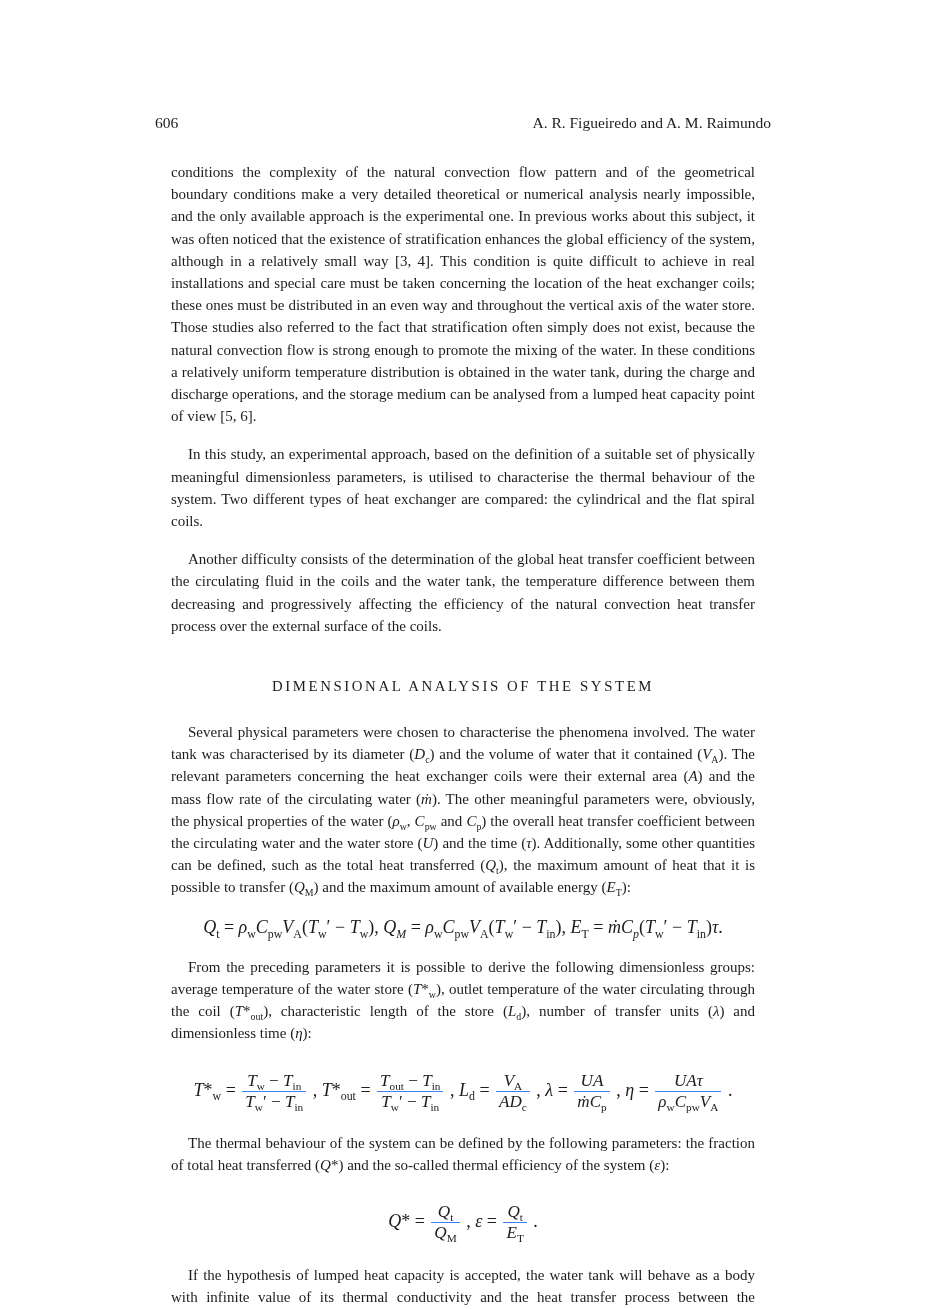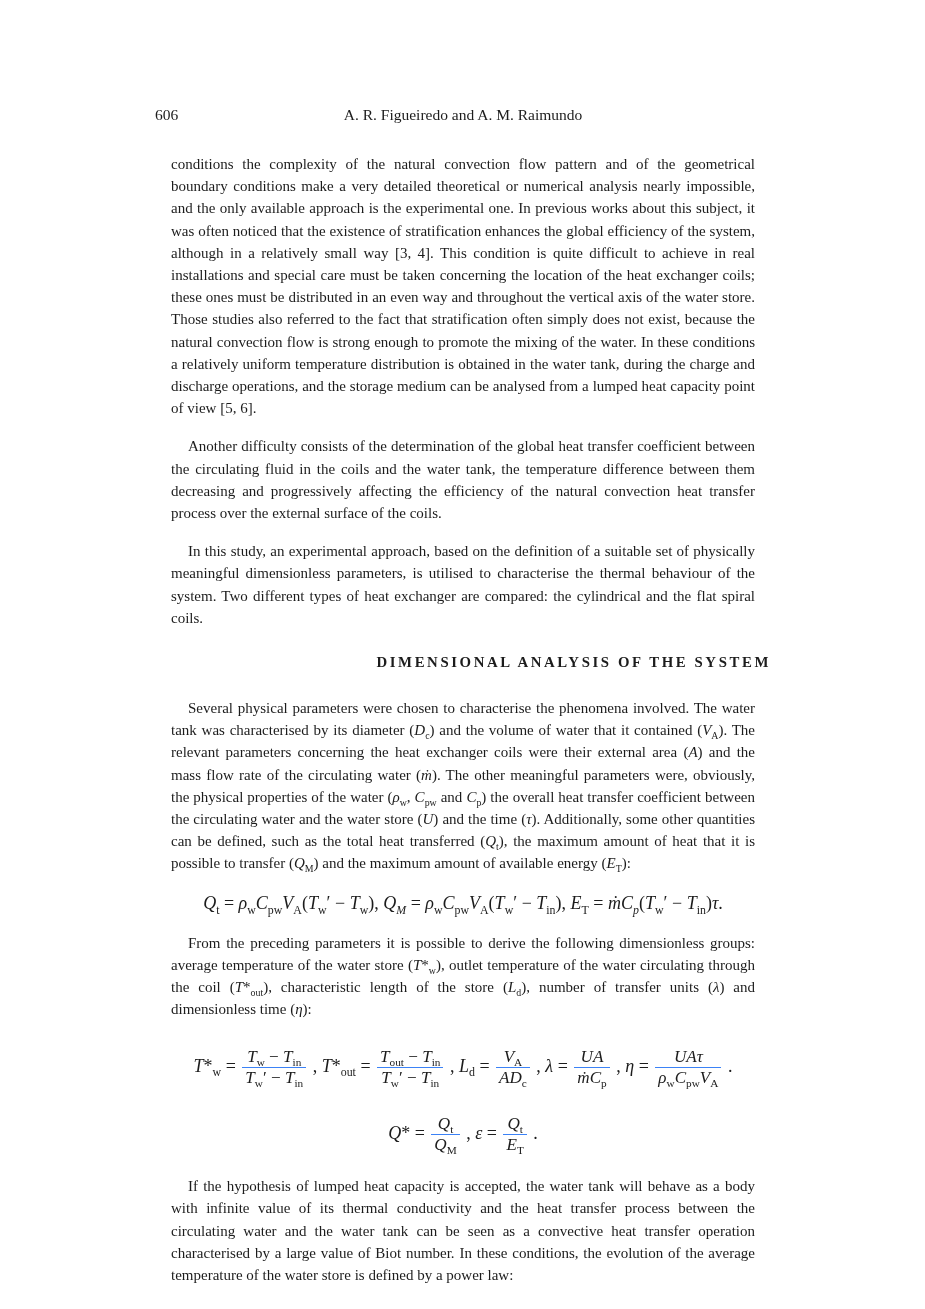--- a/index.html
+++ b/index.html
@@ -22,7 +22,7 @@
     line-height:18px;
   }
   .page-num{position:absolute;left:0;top:0;}
-  .authors{display:block;text-align:center;}
+  .authors{display:block;text-align:right;margin-top:8px;}
   p{
     margin:16px;
     font-size:15px;

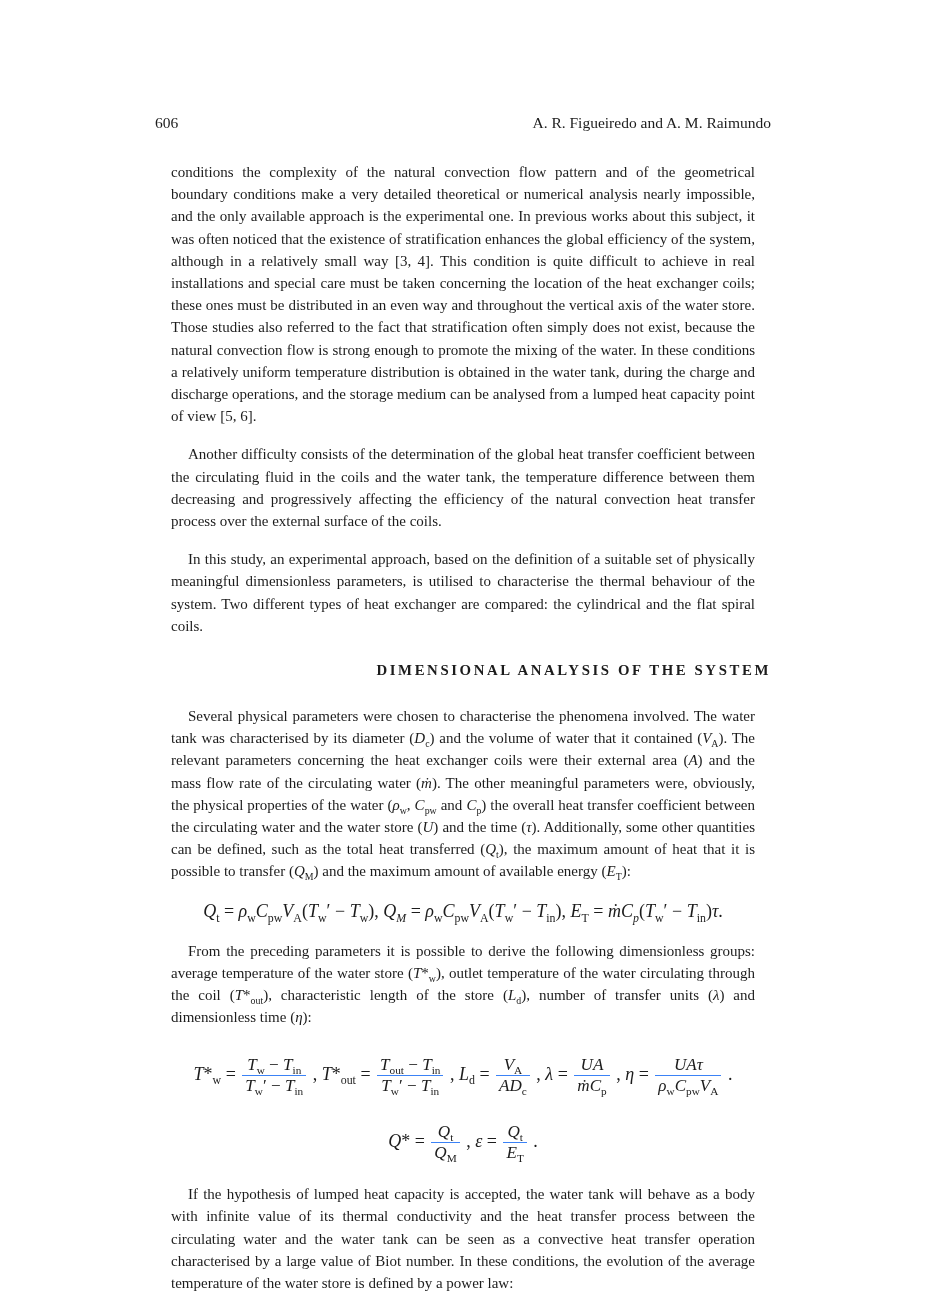--- a/index.html
+++ b/index.html
@@ -83,8 +83,8 @@
   <main>
 
     <p>conditions the complexity of the natural convection flow pattern and of the geometrical boundary conditions make a very detailed theoretical or numerical analysis nearly impossible, and the only available approach is the experimental one. In previous works about this subject, it was often noticed that the existence of stratification enhances the global efficiency of the system, although in a relatively small way [3, 4]. This condition is quite difficult to achieve in real installations and special care must be taken concerning the location of the heat exchanger coils; these ones must be distributed in an even way and throughout the vertical axis of the water store. Those studies also referred to the fact that stratification often simply does not exist, because the natural convection flow is strong enough to promote the mixing of the water. In these conditions a relatively uniform temperature distribution is obtained in the water tank, during the charge and discharge operations, and the storage medium can be analysed from a lumped heat capacity point of view [5, 6].</p>
+    <p class="indent">In this study, an experimental approach, based on the definition of a suitable set of physically meaningful dimensionless parameters, is utilised to characterise the thermal behaviour of the system. Two different types of heat exchanger are compared: the cylindrical and the flat spiral coils.</p>
     <p class="indent">Another difficulty consists of the determination of the global heat transfer coefficient between the circulating fluid in the coils and the water tank, the temperature difference between them decreasing and progressively affecting the efficiency of the natural convection heat transfer process over the external surface of the coils.</p>
-    <p class="indent">In this study, an experimental approach, based on the definition of a suitable set of physically meaningful dimensionless parameters, is utilised to characterise the thermal behaviour of the system. Two different types of heat exchanger are compared: the cylindrical and the flat spiral coils.</p>
 
     <h2 class="section-heading">DIMENSIONAL ANALYSIS OF THE SYSTEM</h2>
 

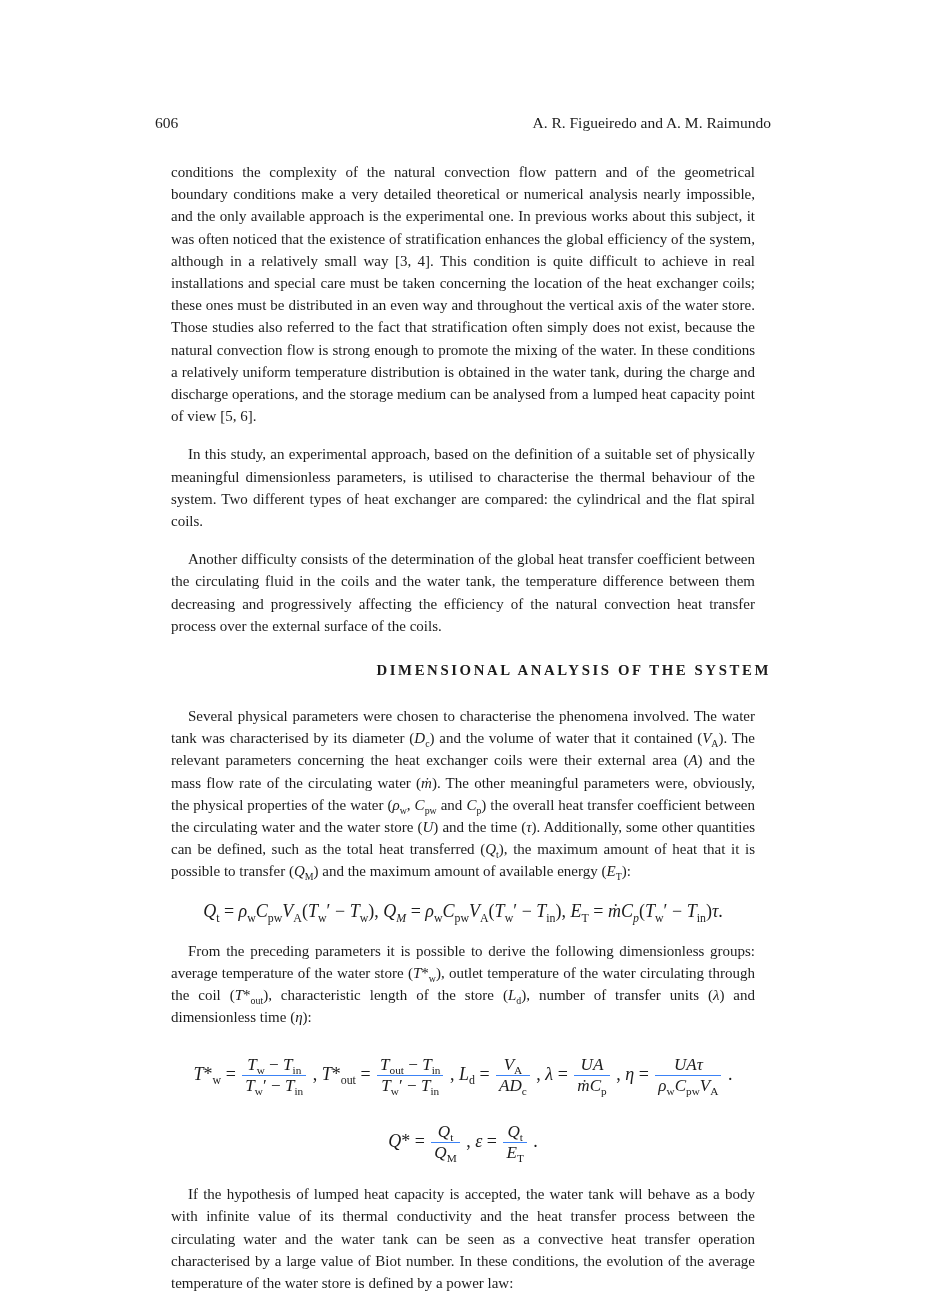--- a/index.html
+++ b/index.html
@@ -31,10 +31,10 @@
   }
   p.indent{text-indent:17px;}
   h2.section-heading{
-    margin:24px 0 26px 0;
-    text-align:right;
+    margin:40px 0 26px 0;
+    text-align:center;
     font-size:14.8px;
-    font-weight:700;
+    font-weight:400;
     letter-spacing:2.6px;
     line-height:18px;
   }

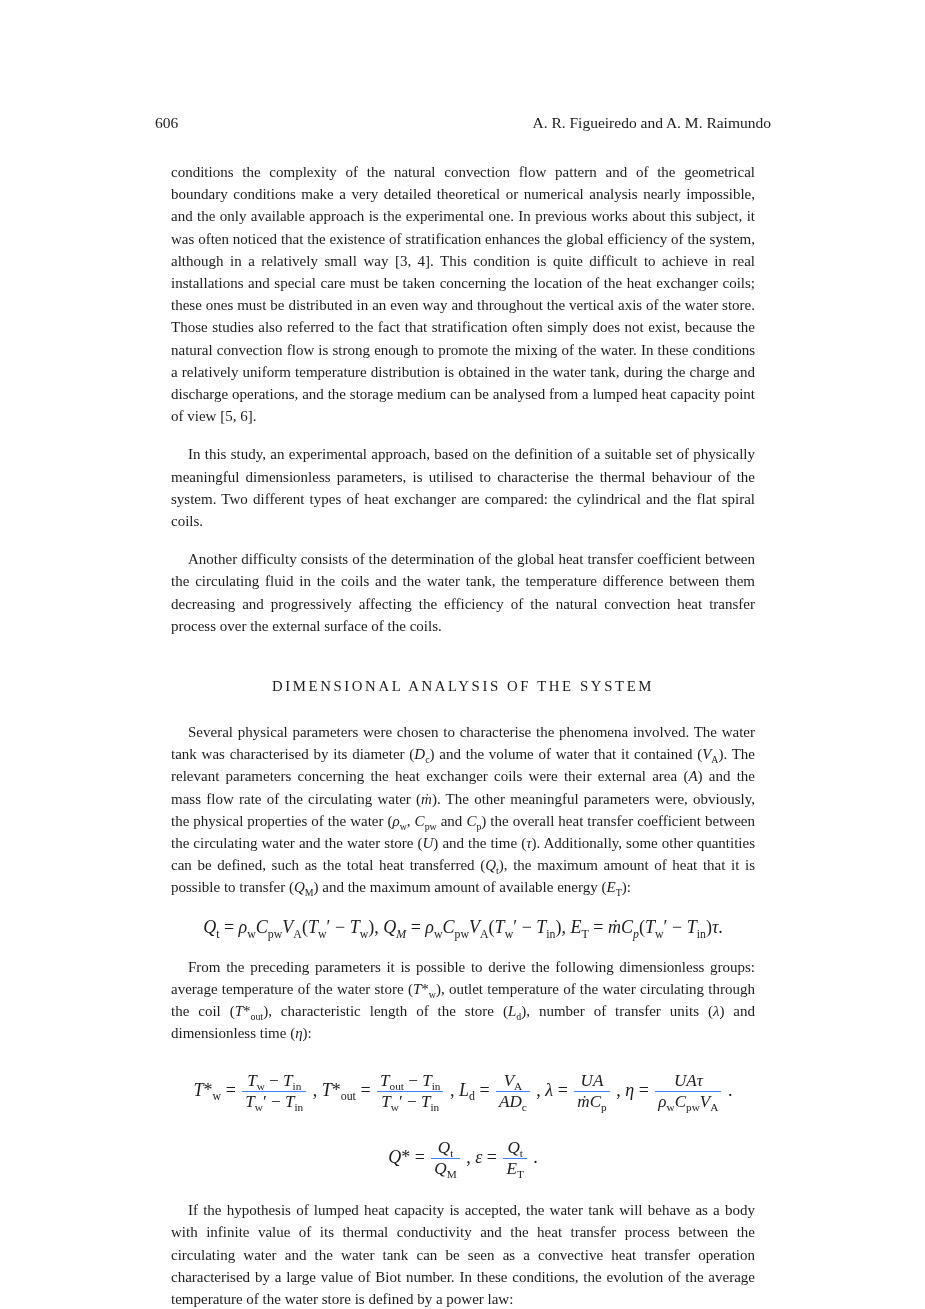--- a/index.html
+++ b/index.html
@@ -96,6 +96,7 @@
 
     <div class="equation eq-tall"><i>T</i>*<sub>w</sub> = <span class="frac"><span class="num"><i>T</i><sub>w</sub> − <i>T</i><sub>in</sub></span><span class="den"><i>T</i><sub>w</sub>′ − <i>T</i><sub>in</sub></span></span> , <i>T</i>*<sub>out</sub> = <span class="frac"><span class="num"><i>T</i><sub>out</sub> − <i>T</i><sub>in</sub></span><span class="den"><i>T</i><sub>w</sub>′ − <i>T</i><sub>in</sub></span></span> , <i>L</i><sub>d</sub> = <span class="frac"><span class="num"><i>V</i><sub>A</sub></span><span class="den"><i>AD</i><sub>c</sub></span></span> , <i>λ</i> = <span class="frac"><span class="num"><i>UA</i></span><span class="den"><i>ṁC</i><sub>p</sub></span></span> , <i>η</i> = <span class="frac"><span class="num"><i>UAτ</i></span><span class="den"><i>ρ</i><sub>w</sub><i>C</i><sub>pw</sub><i>V</i><sub>A</sub></span></span> .</div>
 
+    <p class="indent">The thermal behaviour of the system can be defined by the following parameters: the fraction of total heat transferred (<i>Q</i>*) and the so-called thermal efficiency of the system (<i>ε</i>):</p>
 
     <div class="equation eq-tall"><i>Q</i>* = <span class="frac"><span class="num"><i>Q</i><sub>t</sub></span><span class="den"><i>Q</i><sub>M</sub></span></span> , <i>ε</i> = <span class="frac"><span class="num"><i>Q</i><sub>t</sub></span><span class="den"><i>E</i><sub>T</sub></span></span> .</div>
 

